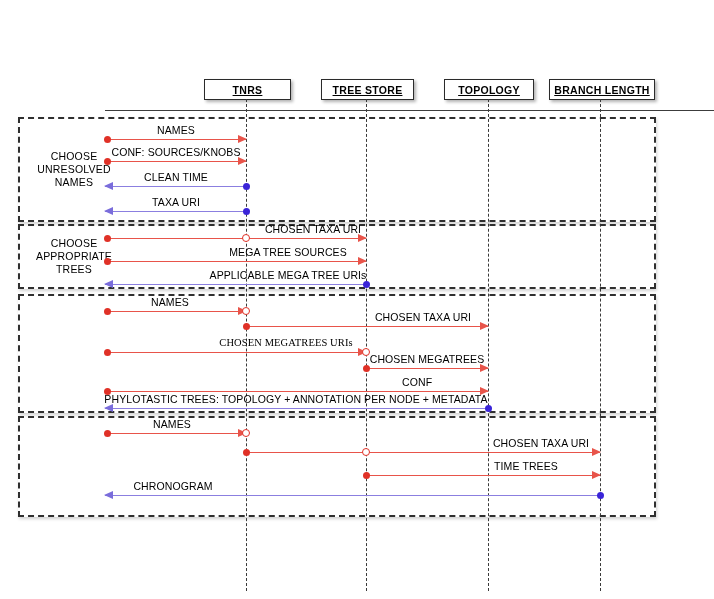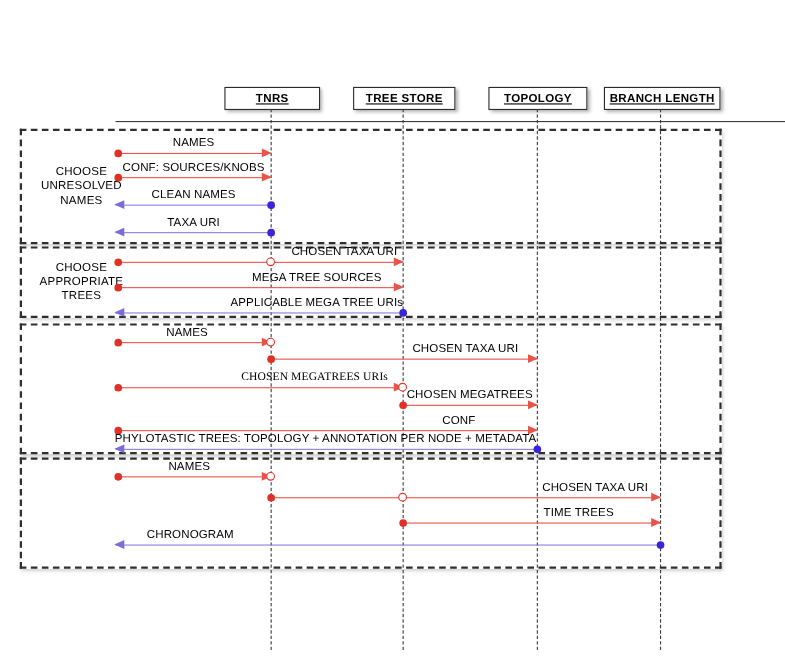--- a/index.html
+++ b/index.html
@@ -120,7 +120,7 @@
         <div class="head left"></div>
         <div class="dot src-blue"></div>
       </div>
-      <div class="msg-label lbl-center" style="left: 176px; top: 171px;">CLEAN NAMES</div>
+      <div class="msg-label lbl-center" style="left: 176px; top: 171px;">CLEAN TIME</div>
       <div class="msg ret" style="left: 105px; width: 141px; top: 211px;">
         <div class="line"></div>
         <div class="head left"></div>

